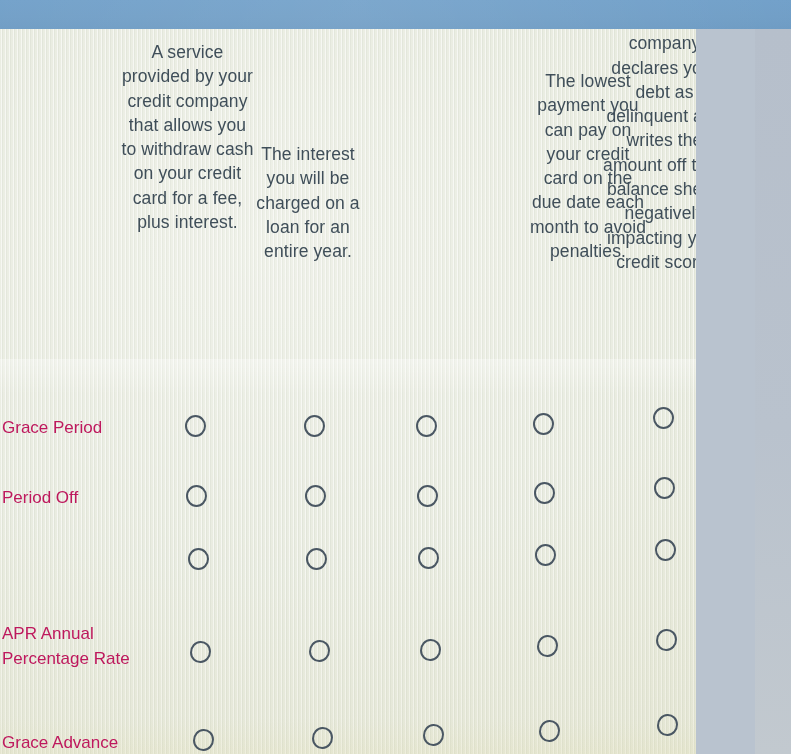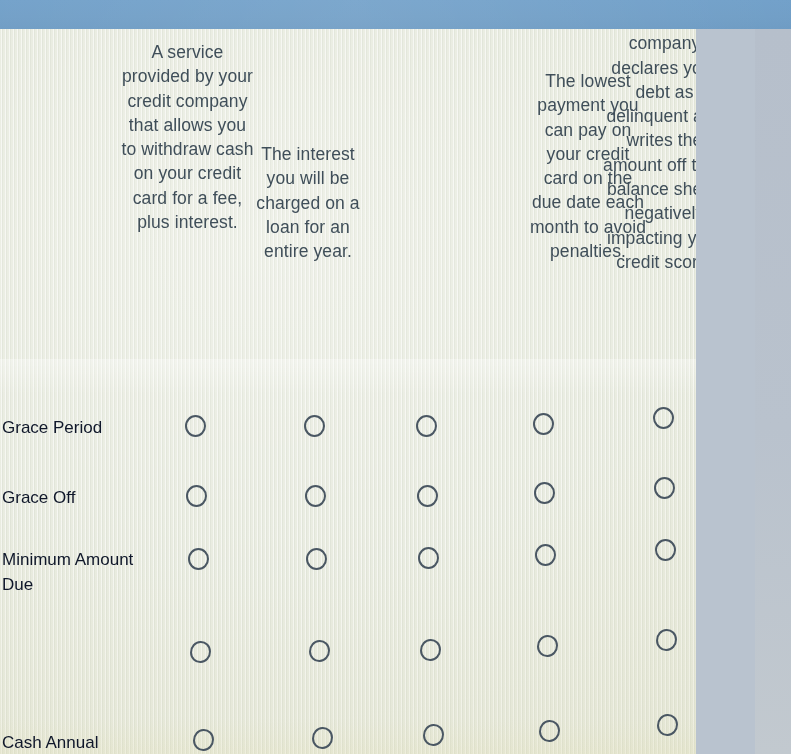--- a/index.html
+++ b/index.html
@@ -114,7 +114,7 @@
     width: 160px;
     font-size: 17px;
     line-height: 25px;
-    color: #0f172a;
+    color: #be185d;
     text-align: left;
   }
 

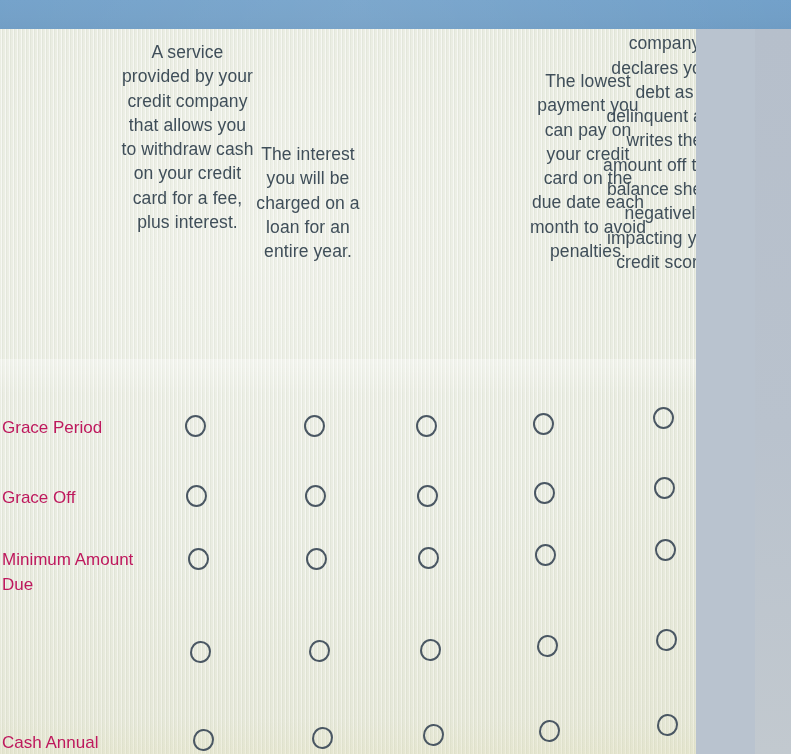--- a/index.html
+++ b/index.html
@@ -172,7 +172,7 @@
     <div class="radio" style="left:533px; top:384px;"></div>
     <div class="radio" style="left:653px; top:378px;"></div>
 
-    <div class="row-label" style="top:456px;">Grace Off</div>
+    <div class="row-label" style="top:456px;">Period Off</div>
     <div class="radio" style="left:186px; top:456px;"></div>
     <div class="radio" style="left:305px; top:456px;"></div>
     <div class="radio" style="left:417px; top:456px;"></div>

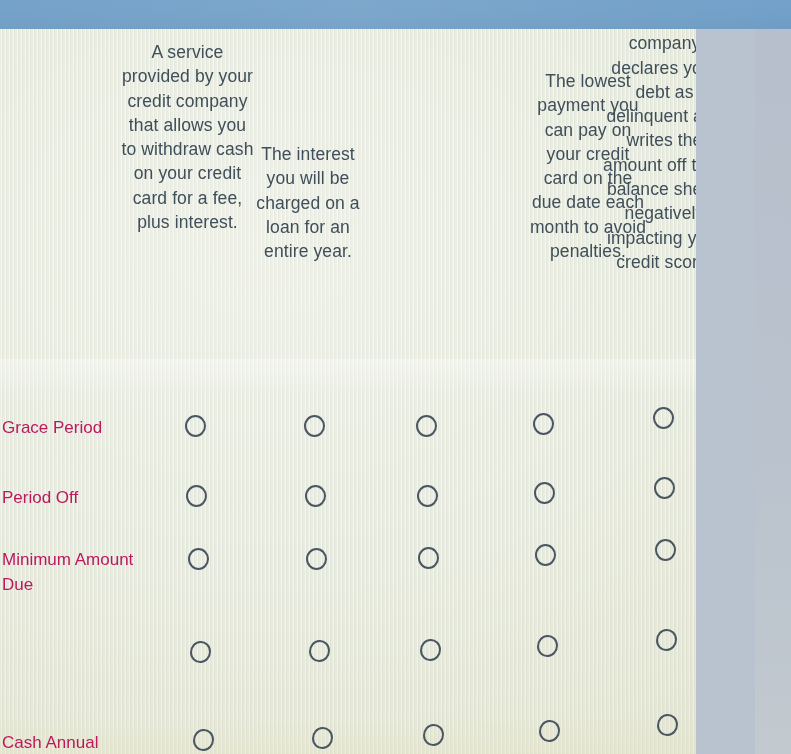--- a/index.html
+++ b/index.html
@@ -179,7 +179,6 @@
     <div class="radio" style="left:534px; top:453px;"></div>
     <div class="radio" style="left:654px; top:448px;"></div>
 
-    <div class="row-label" style="top:518px;">Minimum Amount Due</div>
     <div class="radio" style="left:188px; top:519px;"></div>
     <div class="radio" style="left:306px; top:519px;"></div>
     <div class="radio" style="left:418px; top:518px;"></div>

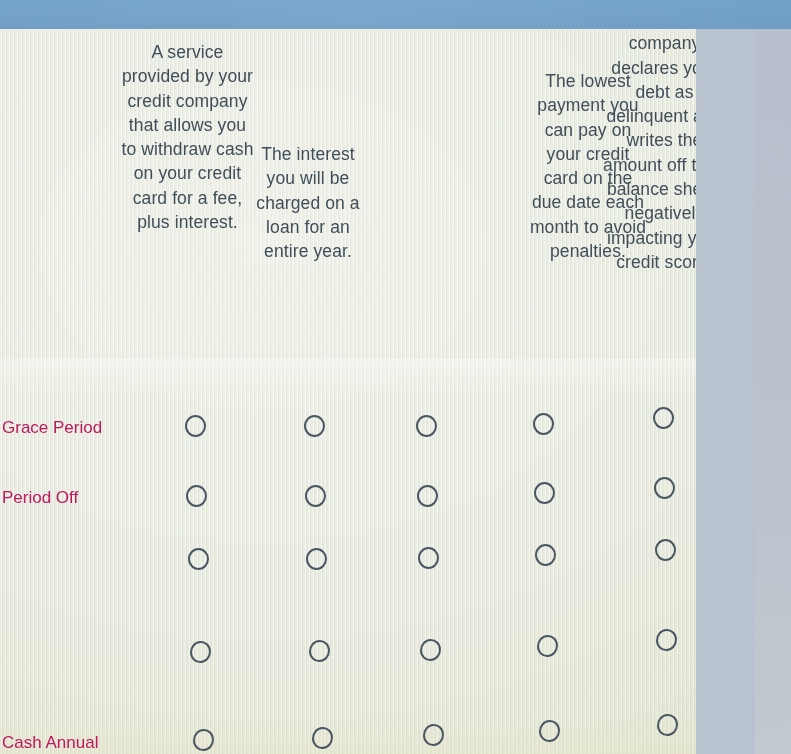--- a/index.html
+++ b/index.html
@@ -185,6 +185,7 @@
     <div class="radio" style="left:535px; top:515px;"></div>
     <div class="radio" style="left:655px; top:510px;"></div>
 
+    <div class="row-label" style="top:592px;">APR Annual Percentage Rate</div>
     <div class="radio skew" style="left:190px; top:612px;"></div>
     <div class="radio skew" style="left:309px; top:611px;"></div>
     <div class="radio skew" style="left:420px; top:610px;"></div>

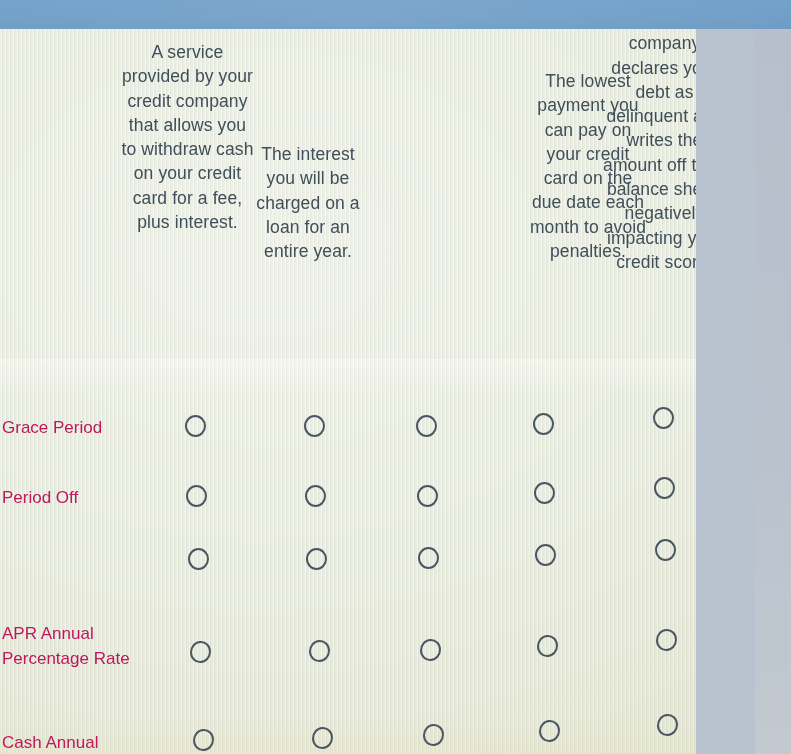--- a/index.html
+++ b/index.html
@@ -192,7 +192,7 @@
     <div class="radio skew" style="left:537px; top:606px;"></div>
     <div class="radio skew" style="left:656px; top:600px;"></div>
 
-    <div class="row-label" style="top:701px;">Cash Annual</div>
+    <div class="row-label" style="top:701px;">Grace Advance</div>
     <div class="radio skew" style="left:193px; top:700px;"></div>
     <div class="radio skew" style="left:312px; top:698px;"></div>
     <div class="radio skew" style="left:423px; top:695px;"></div>

